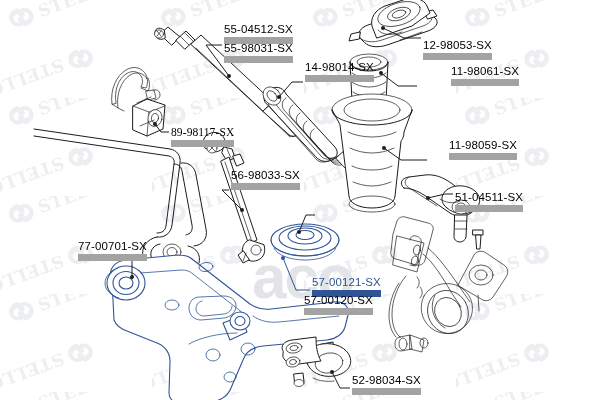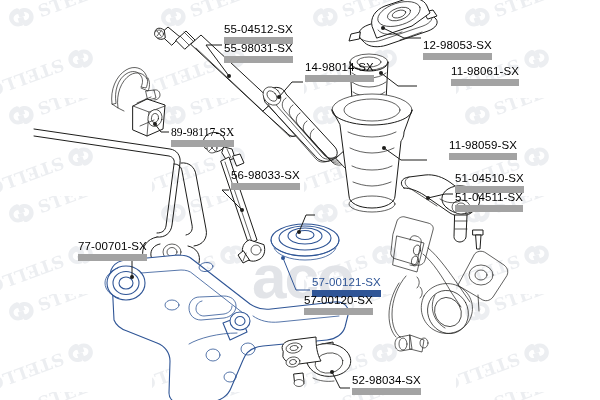--- a/index.html
+++ b/index.html
@@ -396,7 +396,6 @@
   <div class="lbl" style="left:419px;top:65px;margin-left:32px;">11-98061-SX</div>
   <div class="lbl" style="left:429px;top:139px;margin-left:20px;">11-98059-SX</div>
   <div class="lbl" style="left:171px;top:126px;font-family:Liberation Serif, serif;">89-98117-SX</div>
-  <div class="lbl" style="left:455px;top:172px;">51-04510-SX</div>
   <div class="lbl" style="left:455px;top:191px;">51-04511-SX</div>
   <div class="lbl" style="left:231px;top:169px;">56-98033-SX</div>
   <div class="lbl" style="left:78px;top:240px;">77-00701-SX</div>

